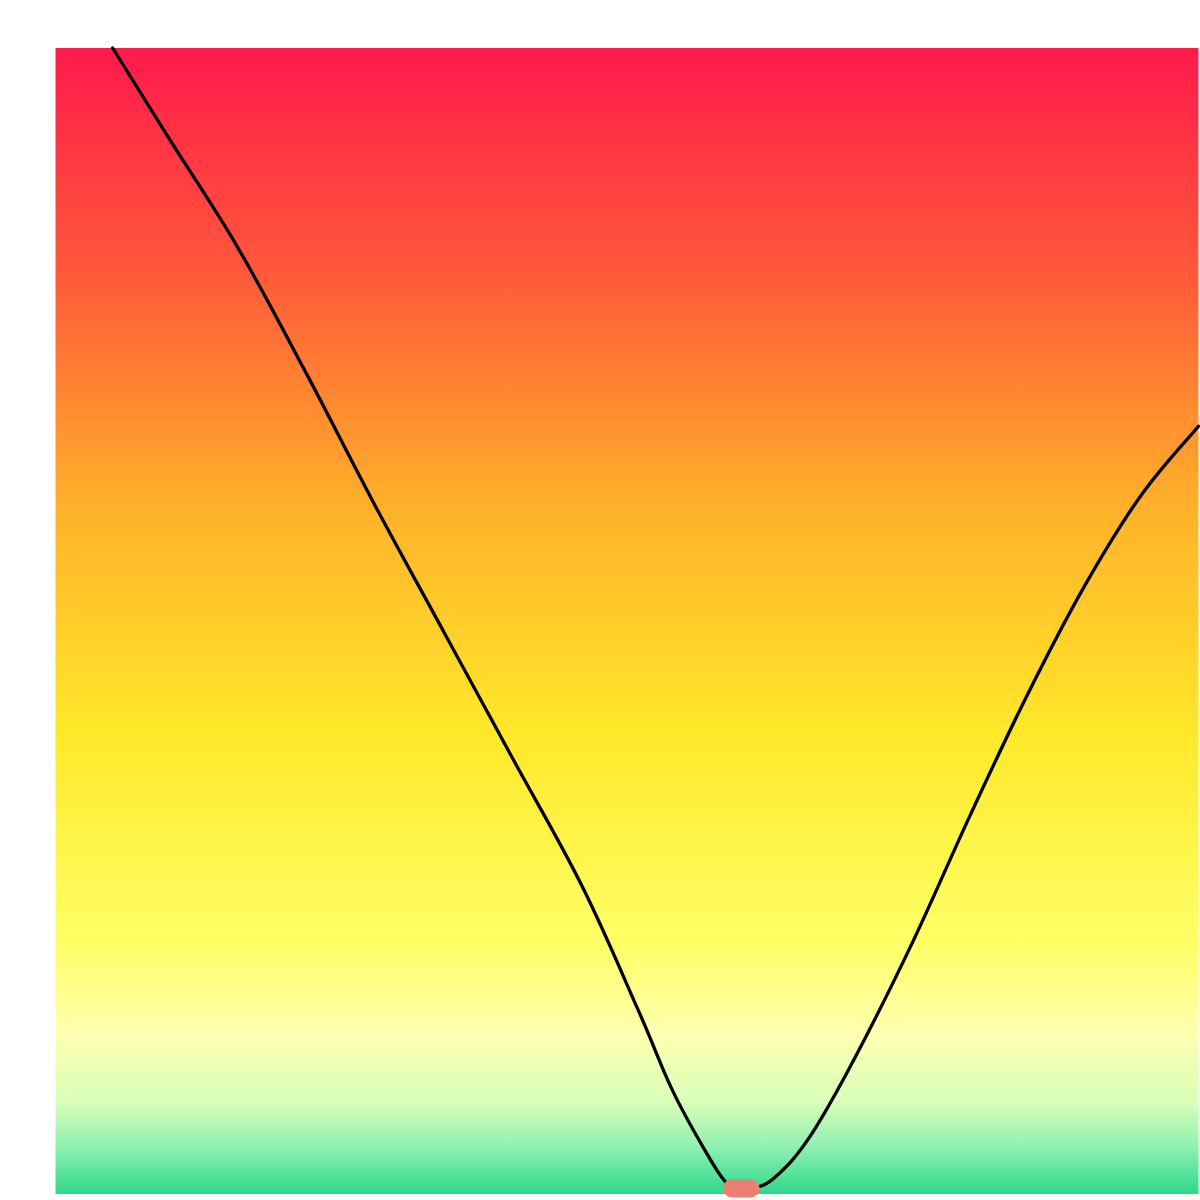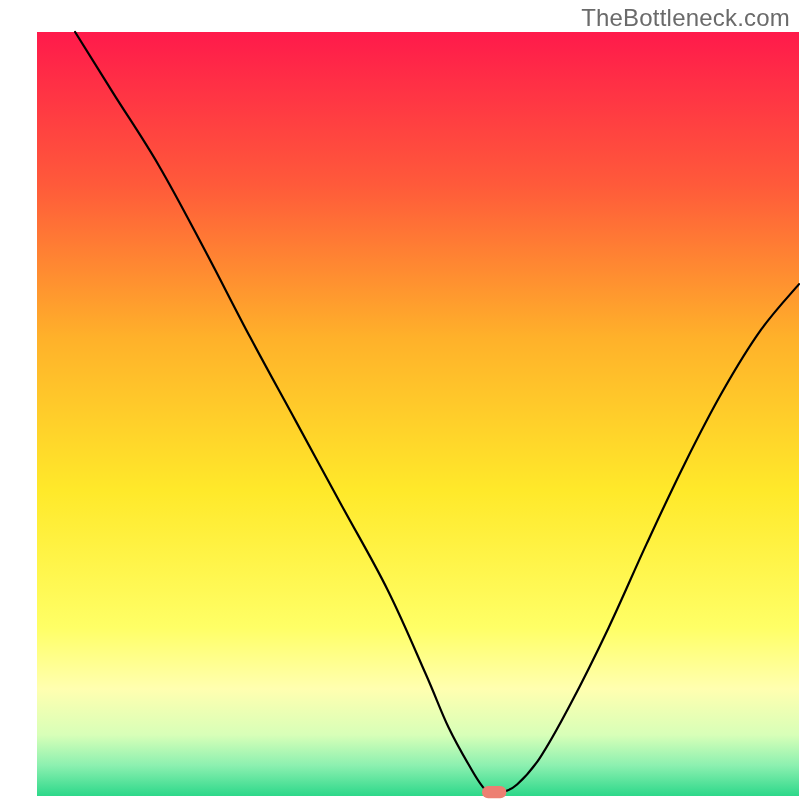--- a/index.html
+++ b/index.html
@@ -48,7 +48,6 @@
 <body>
 
 <div class="chart-container">
-  <div class="attribution">TheBottleneck.com</div>
   <svg class="plot" viewBox="0 0 800 800">
     <defs>
       <linearGradient id="bgGrad" x1="0" y1="0" x2="0" y2="1">

